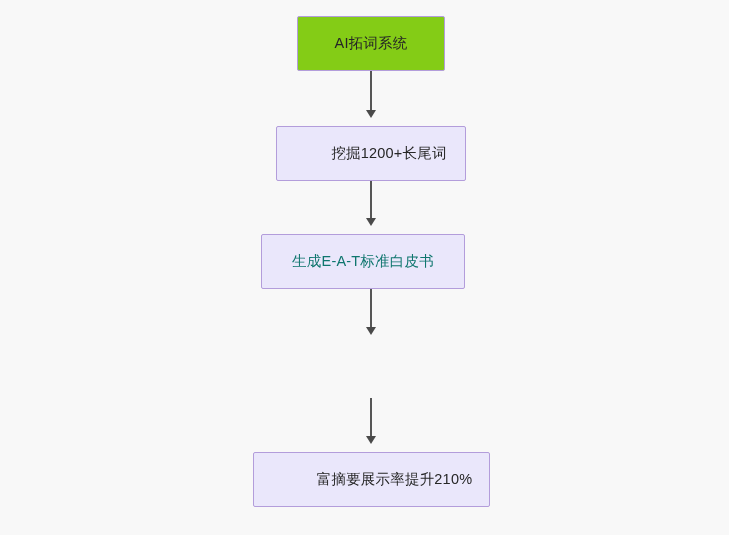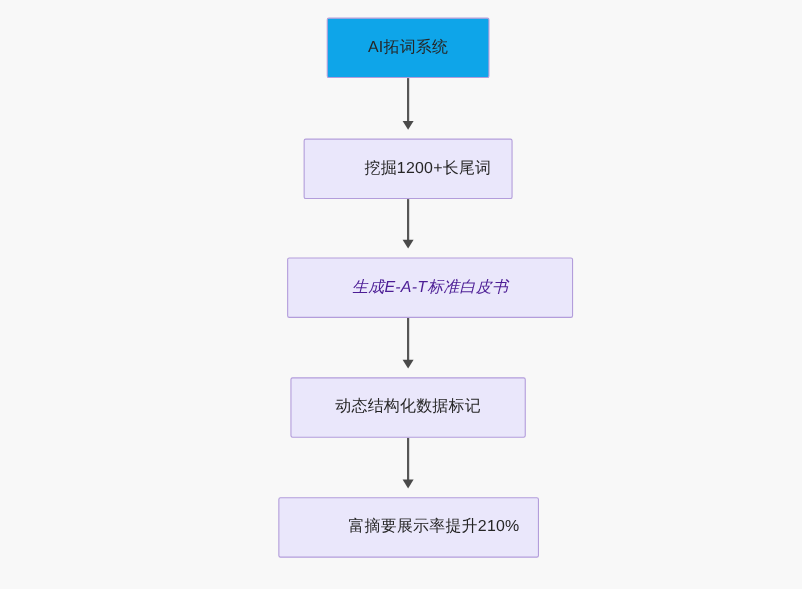--- a/index.html
+++ b/index.html
@@ -81,7 +81,7 @@
     <div class="edge-arrow" style="top: 38px;"></div>
   </div>
 
-  <div class="node" style="left: 297px; top: 16px; width: 148px; height: 55px; background: #0ea5e9; border-color: rgb(179, 157, 219); color: rgb(38, 38, 38);">
+  <div class="node" style="left: 297px; top: 16px; width: 148px; height: 55px; background: #84cc16; border-color: rgb(179, 157, 219); color: rgb(38, 38, 38);">
     <span class="node-label">AI拓词系统</span>
   </div>
   <div class="node" style="left: 276px; top: 126px; width: 190px; height: 55px; background: rgb(234, 231, 251); border-color: rgb(179, 157, 219); color: rgb(38, 38, 38); padding-left: 36px;">

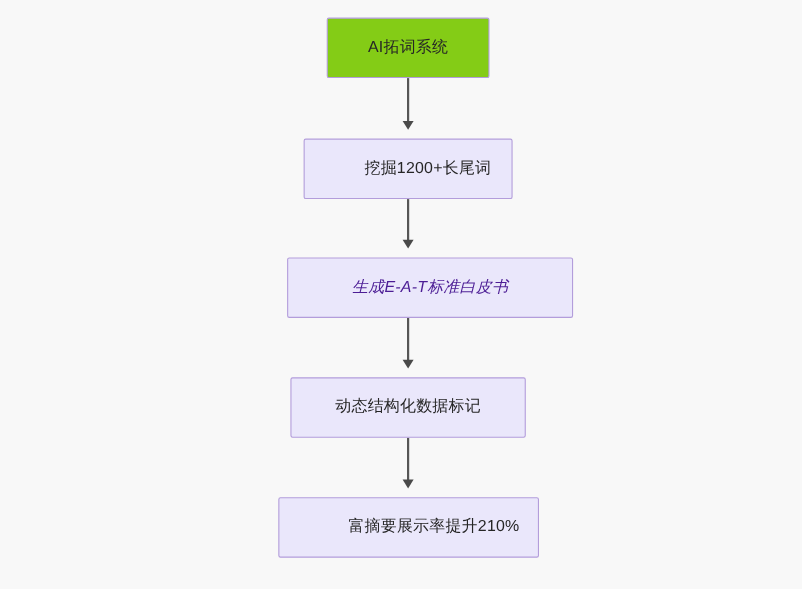--- a/index.html
+++ b/index.html
@@ -87,7 +87,7 @@
   <div class="node" style="left: 276px; top: 126px; width: 190px; height: 55px; background: rgb(234, 231, 251); border-color: rgb(179, 157, 219); color: rgb(38, 38, 38); padding-left: 36px;">
     <span class="node-label">挖掘1200+长尾词</span>
   </div>
-  <div class="node" style="left: 261px; top: 234px; width: 260px; height: 55px; background: rgb(234, 231, 251); border-color: rgb(179, 157, 219); color: #4c1d95; font-style: italic;">
+  <div class="node" style="left: 261px; top: 234px; width: 204px; height: 55px; background: rgb(234, 231, 251); border-color: rgb(179, 157, 219); color: #0f766e;">
     <span class="node-label">生成E-A-T标准白皮书</span>
   </div>
   <div class="node" style="left: 264px; top: 343px; width: 214px; height: 55px; background: rgb(234, 231, 251); border-color: rgb(179, 157, 219); color: rgb(38, 38, 38);">

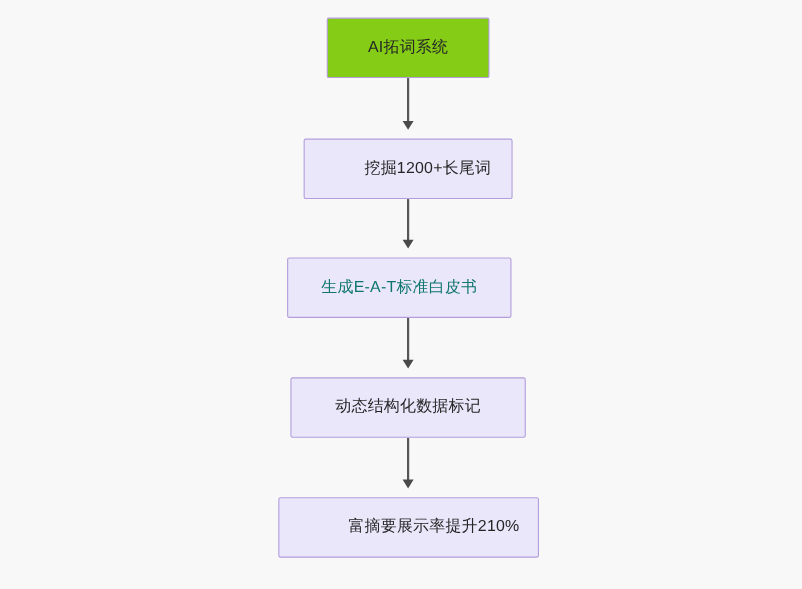--- a/index.html
+++ b/index.html
@@ -90,9 +90,6 @@
   <div class="node" style="left: 261px; top: 234px; width: 204px; height: 55px; background: rgb(234, 231, 251); border-color: rgb(179, 157, 219); color: #0f766e;">
     <span class="node-label">生成E-A-T标准白皮书</span>
   </div>
-  <div class="node" style="left: 264px; top: 343px; width: 214px; height: 55px; background: rgb(234, 231, 251); border-color: rgb(179, 157, 219); color: rgb(38, 38, 38);">
-    <span class="node-label">动态结构化数据标记</span>
-  </div>
   <div class="node" style="left: 253px; top: 452px; width: 237px; height: 55px; background: rgb(234, 231, 251); border-color: rgb(179, 157, 219); color: rgb(38, 38, 38); padding-left: 46px;">
     <span class="node-label">富摘要展示率提升210%</span>
   </div>

